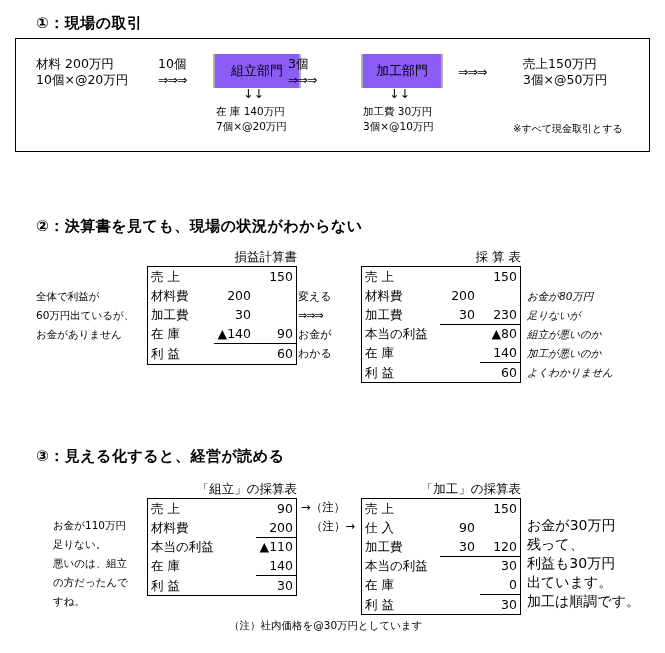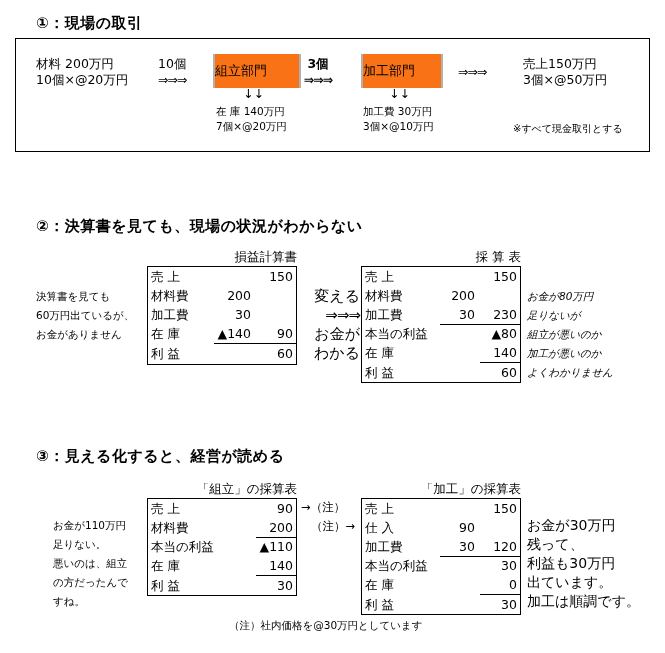--- a/index.html
+++ b/index.html
@@ -12,8 +12,8 @@
   .t12 { font-size:11.5px; line-height:19px; }
   .box1 { position:absolute; left:15px; top:38px; width:635px; height:114px;
           border:1.5px solid #000; box-sizing:border-box; }
-  .dept { position:absolute; background:#f97316; border-left:2px solid #b0b0b0;
-          border-right:2px solid #b0b0b0; font-size:13px; line-height:34px; }
+  .dept { position:absolute; background:#8b5cf6; border-left:2px solid #b0b0b0;
+          border-right:2px solid #b0b0b0; text-align:center; font-size:13px; line-height:34px; }
   .arrows { letter-spacing:-1px; }
   .tbl { position:absolute; border:1.2px solid #000; box-sizing:border-box; }
   .row { position:absolute; left:0; height:19px; font-size:12.5px; line-height:19px; width:100%; }

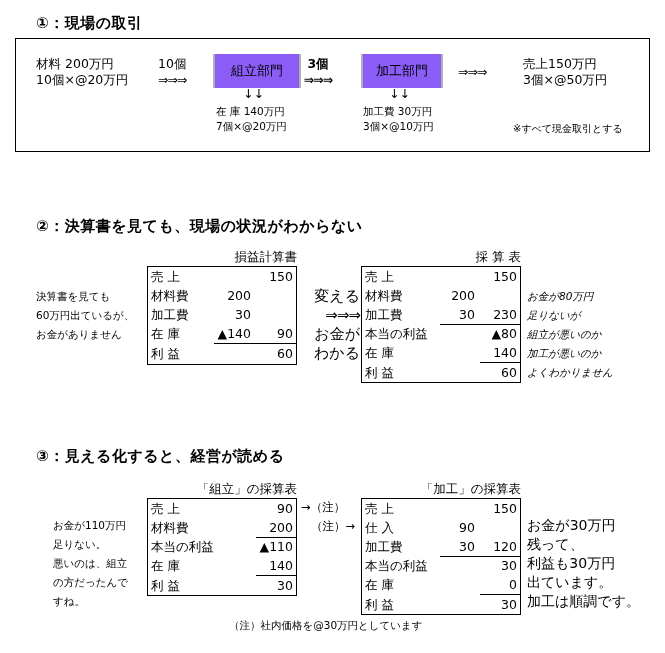--- a/index.html
+++ b/index.html
@@ -47,7 +47,7 @@
   <div>7個×@20万円</div>
 </div>
 
-<div class="abs t13" style="left:294px; top:56px; width:48px; text-align:center;font-weight:bold;">
+<div class="abs t13" style="left:288px; top:56px; width:48px; text-align:left;">
   <div>3個</div>
   <div class="arrows">⇒⇒⇒</div>
 </div>

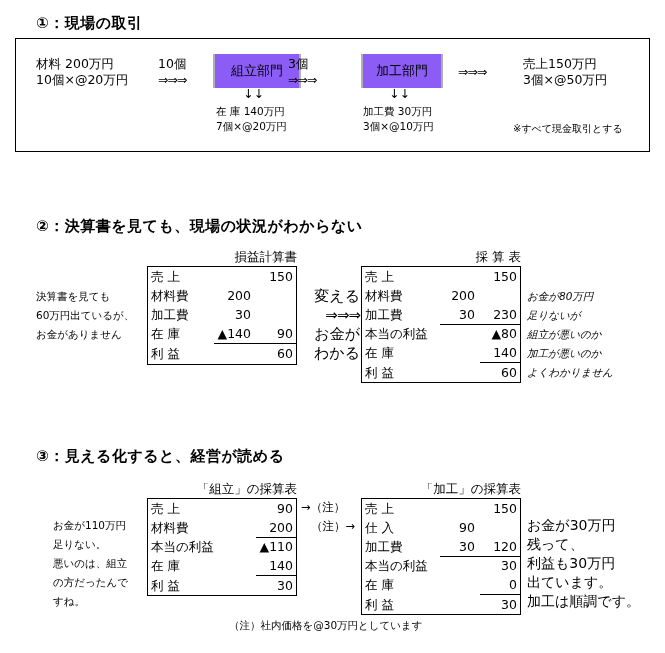--- a/index.html
+++ b/index.html
@@ -71,7 +71,7 @@
 <div class="abs heading" style="left:36px; top:217px;">②：決算書を見ても、現場の状況がわからない</div>
 
 <div class="abs t12" style="left:36px; top:287px; font-size:10.5px;">
-  <div>決算書を見ても</div>
+  <div>全体で利益が</div>
   <div>60万円出ているが、</div>
   <div>お金がありません</div>
 </div>

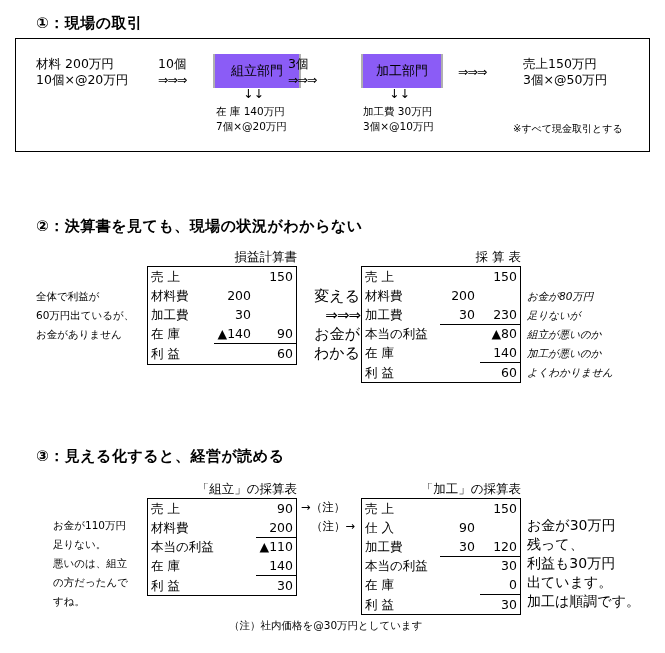--- a/index.html
+++ b/index.html
@@ -102,7 +102,7 @@
   </div>
 </div>
 
-<div class="abs t12" style="left:314px; top:287px; font-size:15px; text-align:right;">
+<div class="abs t12" style="left:298px; top:287px; font-size:11px; text-align:left;">
   <div>変える</div>
   <div class="arrows">⇒⇒⇒</div>
   <div>お金が</div>

